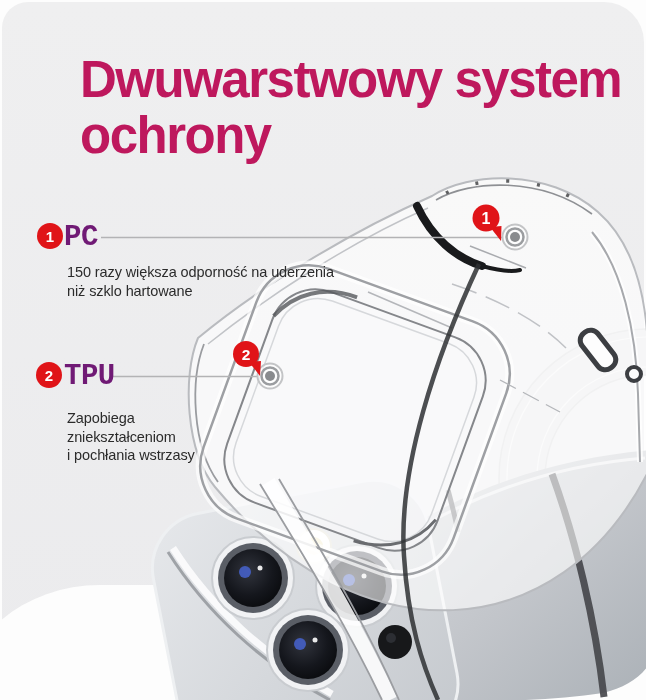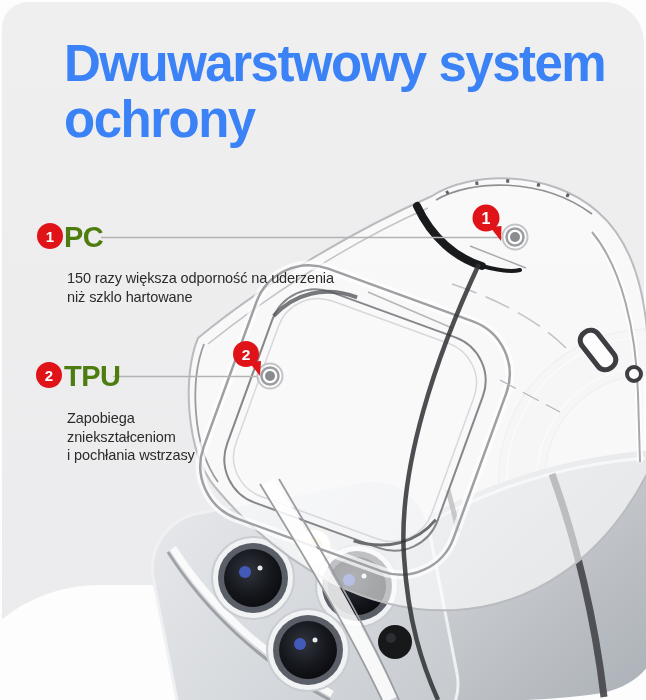--- a/index.html
+++ b/index.html
@@ -20,8 +20,8 @@
   }
   .title{
     position:absolute;left:64px;top:36px;width:545px;
-    font-size:51px;line-height:1.1;font-weight:700;color:#3b82f6;
-    letter-spacing:-1.5px;margin:0;
+    font-size:51px;line-height:1.1;font-weight:700;color:#be185d;
+    letter-spacing:-1.5px;margin:16px;
   }
   .badge{
     position:absolute;width:26px;height:26px;border-radius:50%;

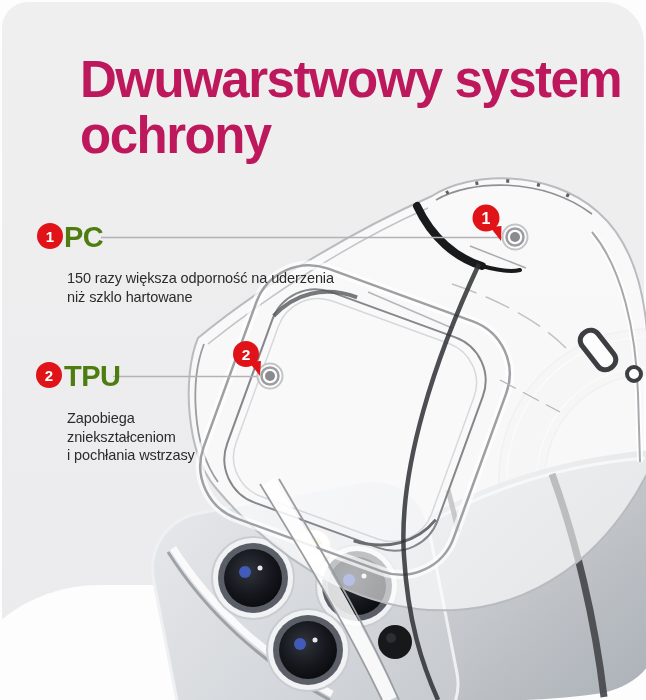--- a/index.html
+++ b/index.html
@@ -31,8 +31,9 @@
   .badge-1{left:37px;top:223px;}
   .badge-2{left:36px;top:362px;}
   .part-label{
-    position:absolute;left:64px;font-size:29px;font-weight:700;color:#4d7c0f;
+    position:absolute;left:64px;font-size:29px;font-weight:700;color:#701a75;
     letter-spacing:-0.5px;
+    font-family:Liberation Mono, monospace;
   }
   .label-1{top:221px;}
   .label-2{top:360px;}

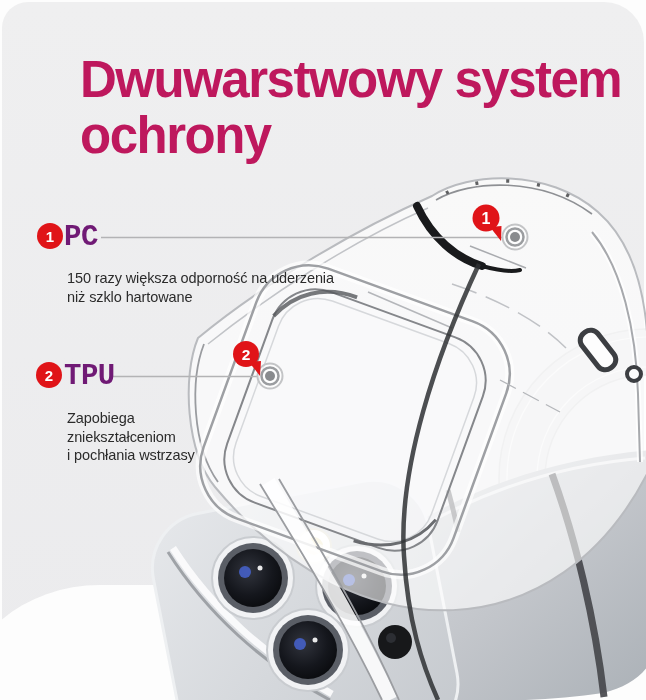--- a/index.html
+++ b/index.html
@@ -42,7 +42,7 @@
     font-size:14.5px;line-height:1.28;color:#2b2b2b;
     letter-spacing:-0.1px;white-space:pre-line;
   }
-  .desc-1{top:269px;}
+  .desc-1{top:263px;}
   .desc-2{top:409px;}
   svg.art{position:absolute;left:0;top:0;pointer-events:none;}
 </style>

